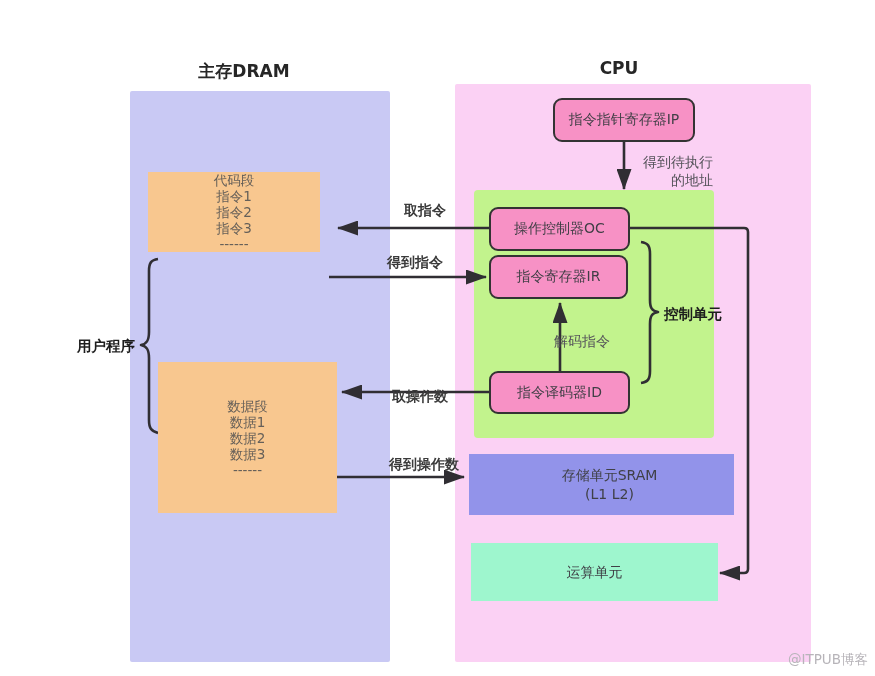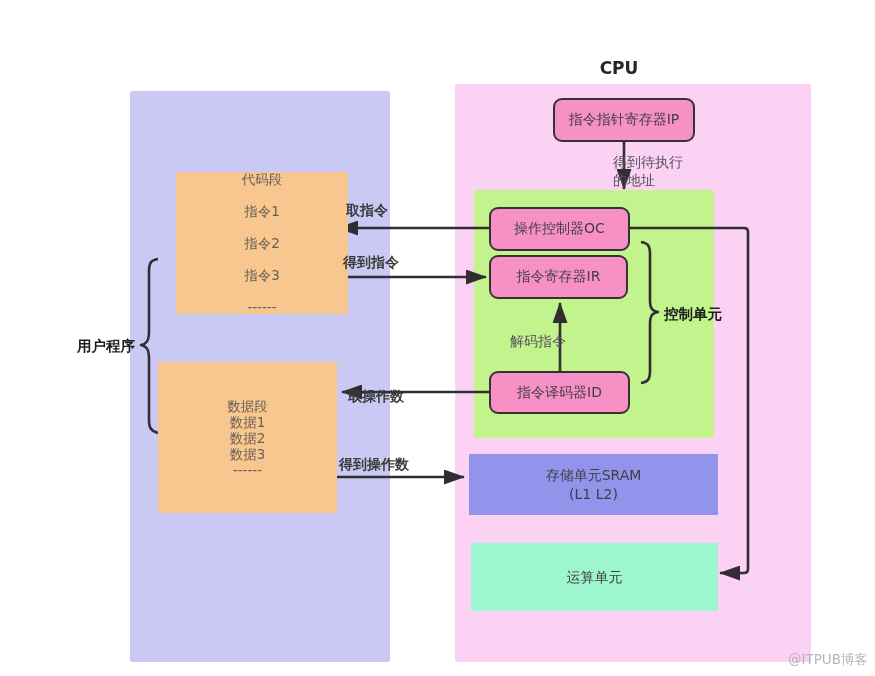--- a/index.html
+++ b/index.html
@@ -82,6 +82,7 @@
     </g>
   </svg>
 
+  <div class="abs title dram-title">主存DRAM</div>
   <div class="abs title cpu-title">CPU</div>
 
   <div class="abs segment code-seg">

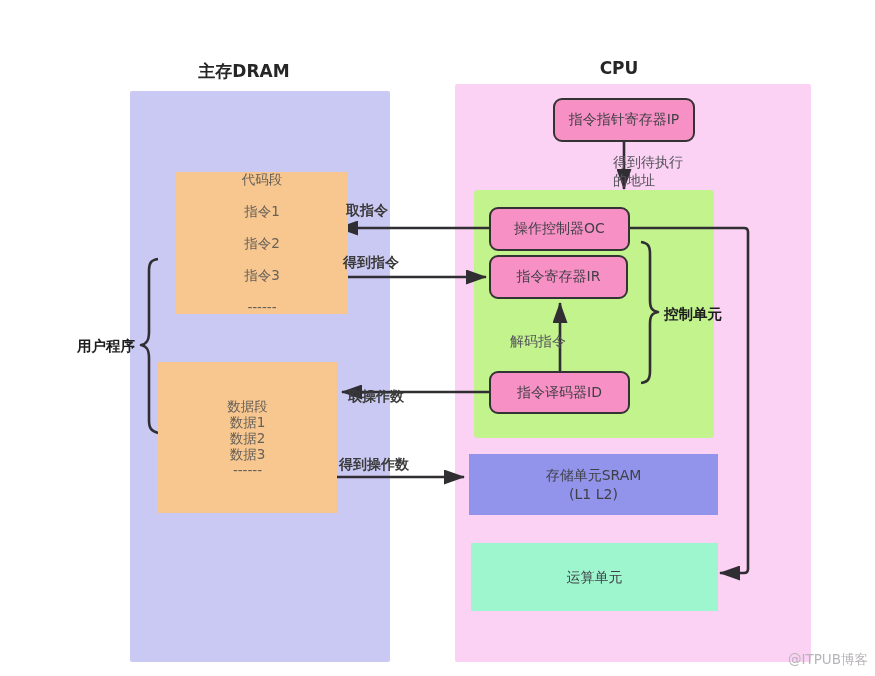--- a/index.html
+++ b/index.html
@@ -38,7 +38,7 @@
   .sram-box{left:469px;top:454px;width:249px;height:61px;background:#9293ea;}
   .alu-box{left:471px;top:543px;width:247px;height:68px;background:#9ef6ce;}
   
-  .flow{font-size:14px;text-align:left;z-index:20;}
+  .flow{font-size:14px;text-align:right;z-index:20;}
   .flow.bold{font-weight:bold;color:#3b3b3b;}
   .flow.plain{color:#55535a;}
   .lbl-fetch-instr{left:346px;top:202px;width:100px;}

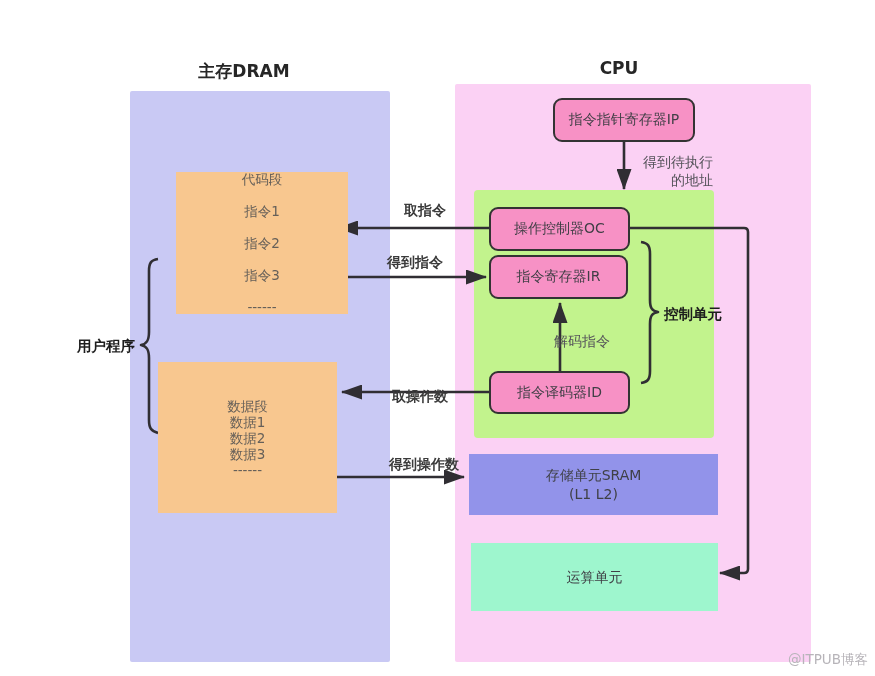--- a/index.html
+++ b/index.html
@@ -22,7 +22,7 @@
   .segment{background:#f8c78f;color:#666059;font-size:13.5px;line-height:16px;
     display:flex;flex-direction:column;justify-content:center;align-items:center;
     text-align:center;z-index:10;}
-  .code-seg{left:176px;top:172px;width:172px;height:142px;gap:16px;}
+  .code-seg{left:148px;top:172px;width:172px;height:80px;}
   .data-seg{left:158px;top:362px;width:179px;height:151px;text-align:right;}
   
   .reg{background:#f791c5;border:2.5px solid #333333;border-radius:9px;color:#413f46;

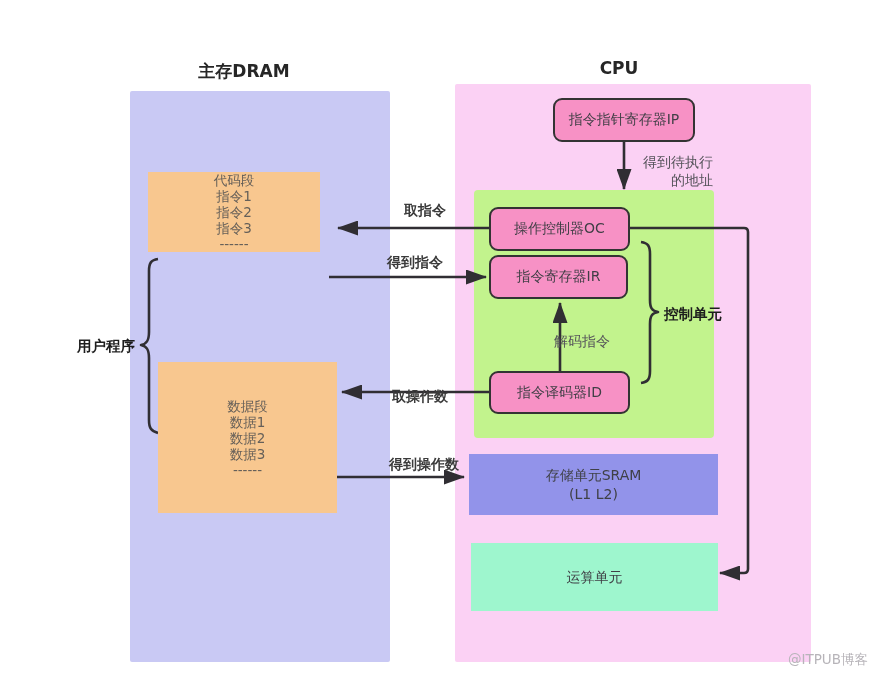--- a/index.html
+++ b/index.html
@@ -35,7 +35,7 @@
   
   .unit{display:flex;flex-direction:column;align-items:center;justify-content:center;
     text-align:center;color:#3f4046;font-size:14px;line-height:19px;z-index:10;}
-  .sram-box{left:469px;top:454px;width:249px;height:61px;background:#9293ea;}
+  .sram-box{left:469px;top:454px;width:249px;height:61px;background:#9293ea;padding-left:16px;}
   .alu-box{left:471px;top:543px;width:247px;height:68px;background:#9ef6ce;}
   
   .flow{font-size:14px;text-align:right;z-index:20;}

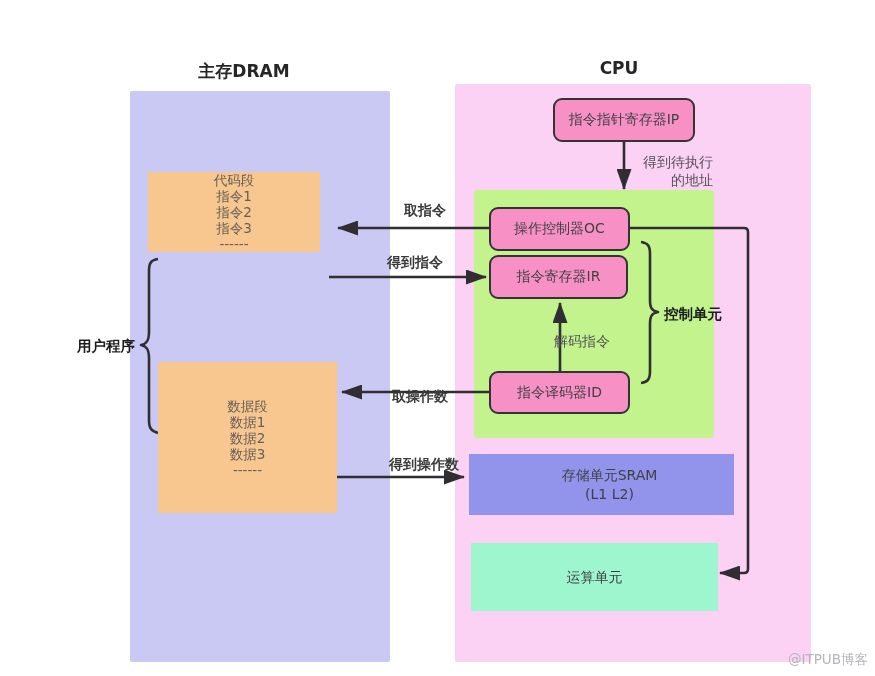--- a/index.html
+++ b/index.html
@@ -36,7 +36,7 @@
   .unit{display:flex;flex-direction:column;align-items:center;justify-content:center;
     text-align:center;color:#3f4046;font-size:14px;line-height:19px;z-index:10;}
   .sram-box{left:469px;top:454px;width:249px;height:61px;background:#9293ea;padding-left:16px;}
-  .alu-box{left:471px;top:543px;width:247px;height:68px;background:#9ef6ce;}
+  .alu-box{left:471px;top:543px;width:247px;height:58px;background:#9ef6ce;}
   
   .flow{font-size:14px;text-align:right;z-index:20;}
   .flow.bold{font-weight:bold;color:#3b3b3b;}

